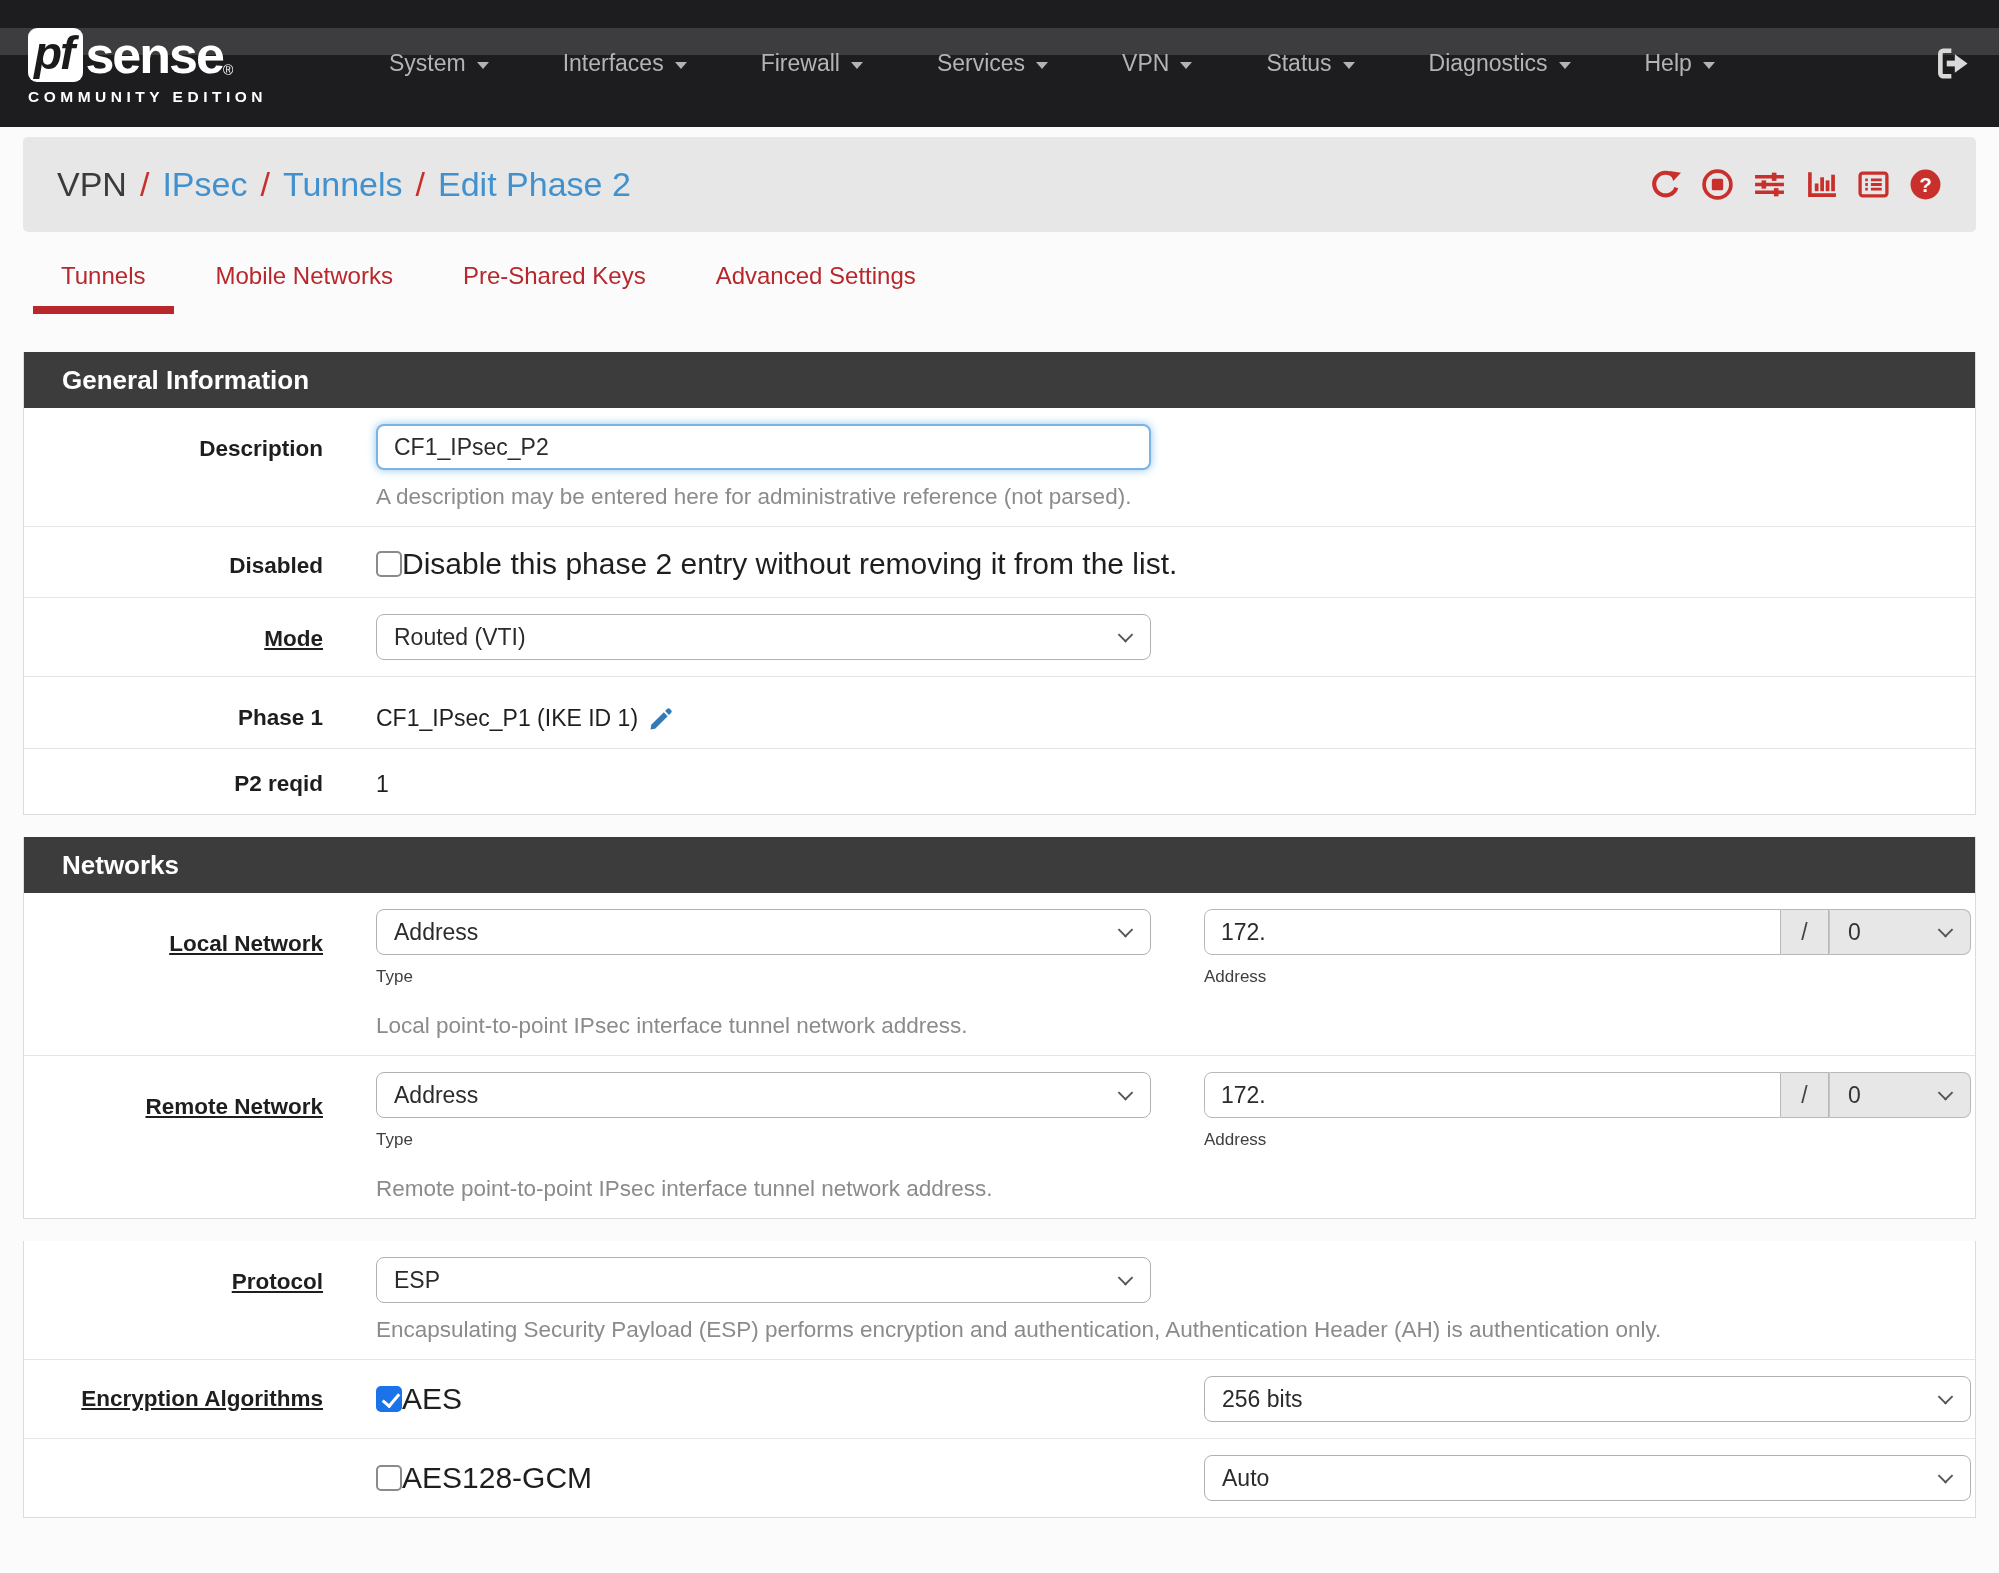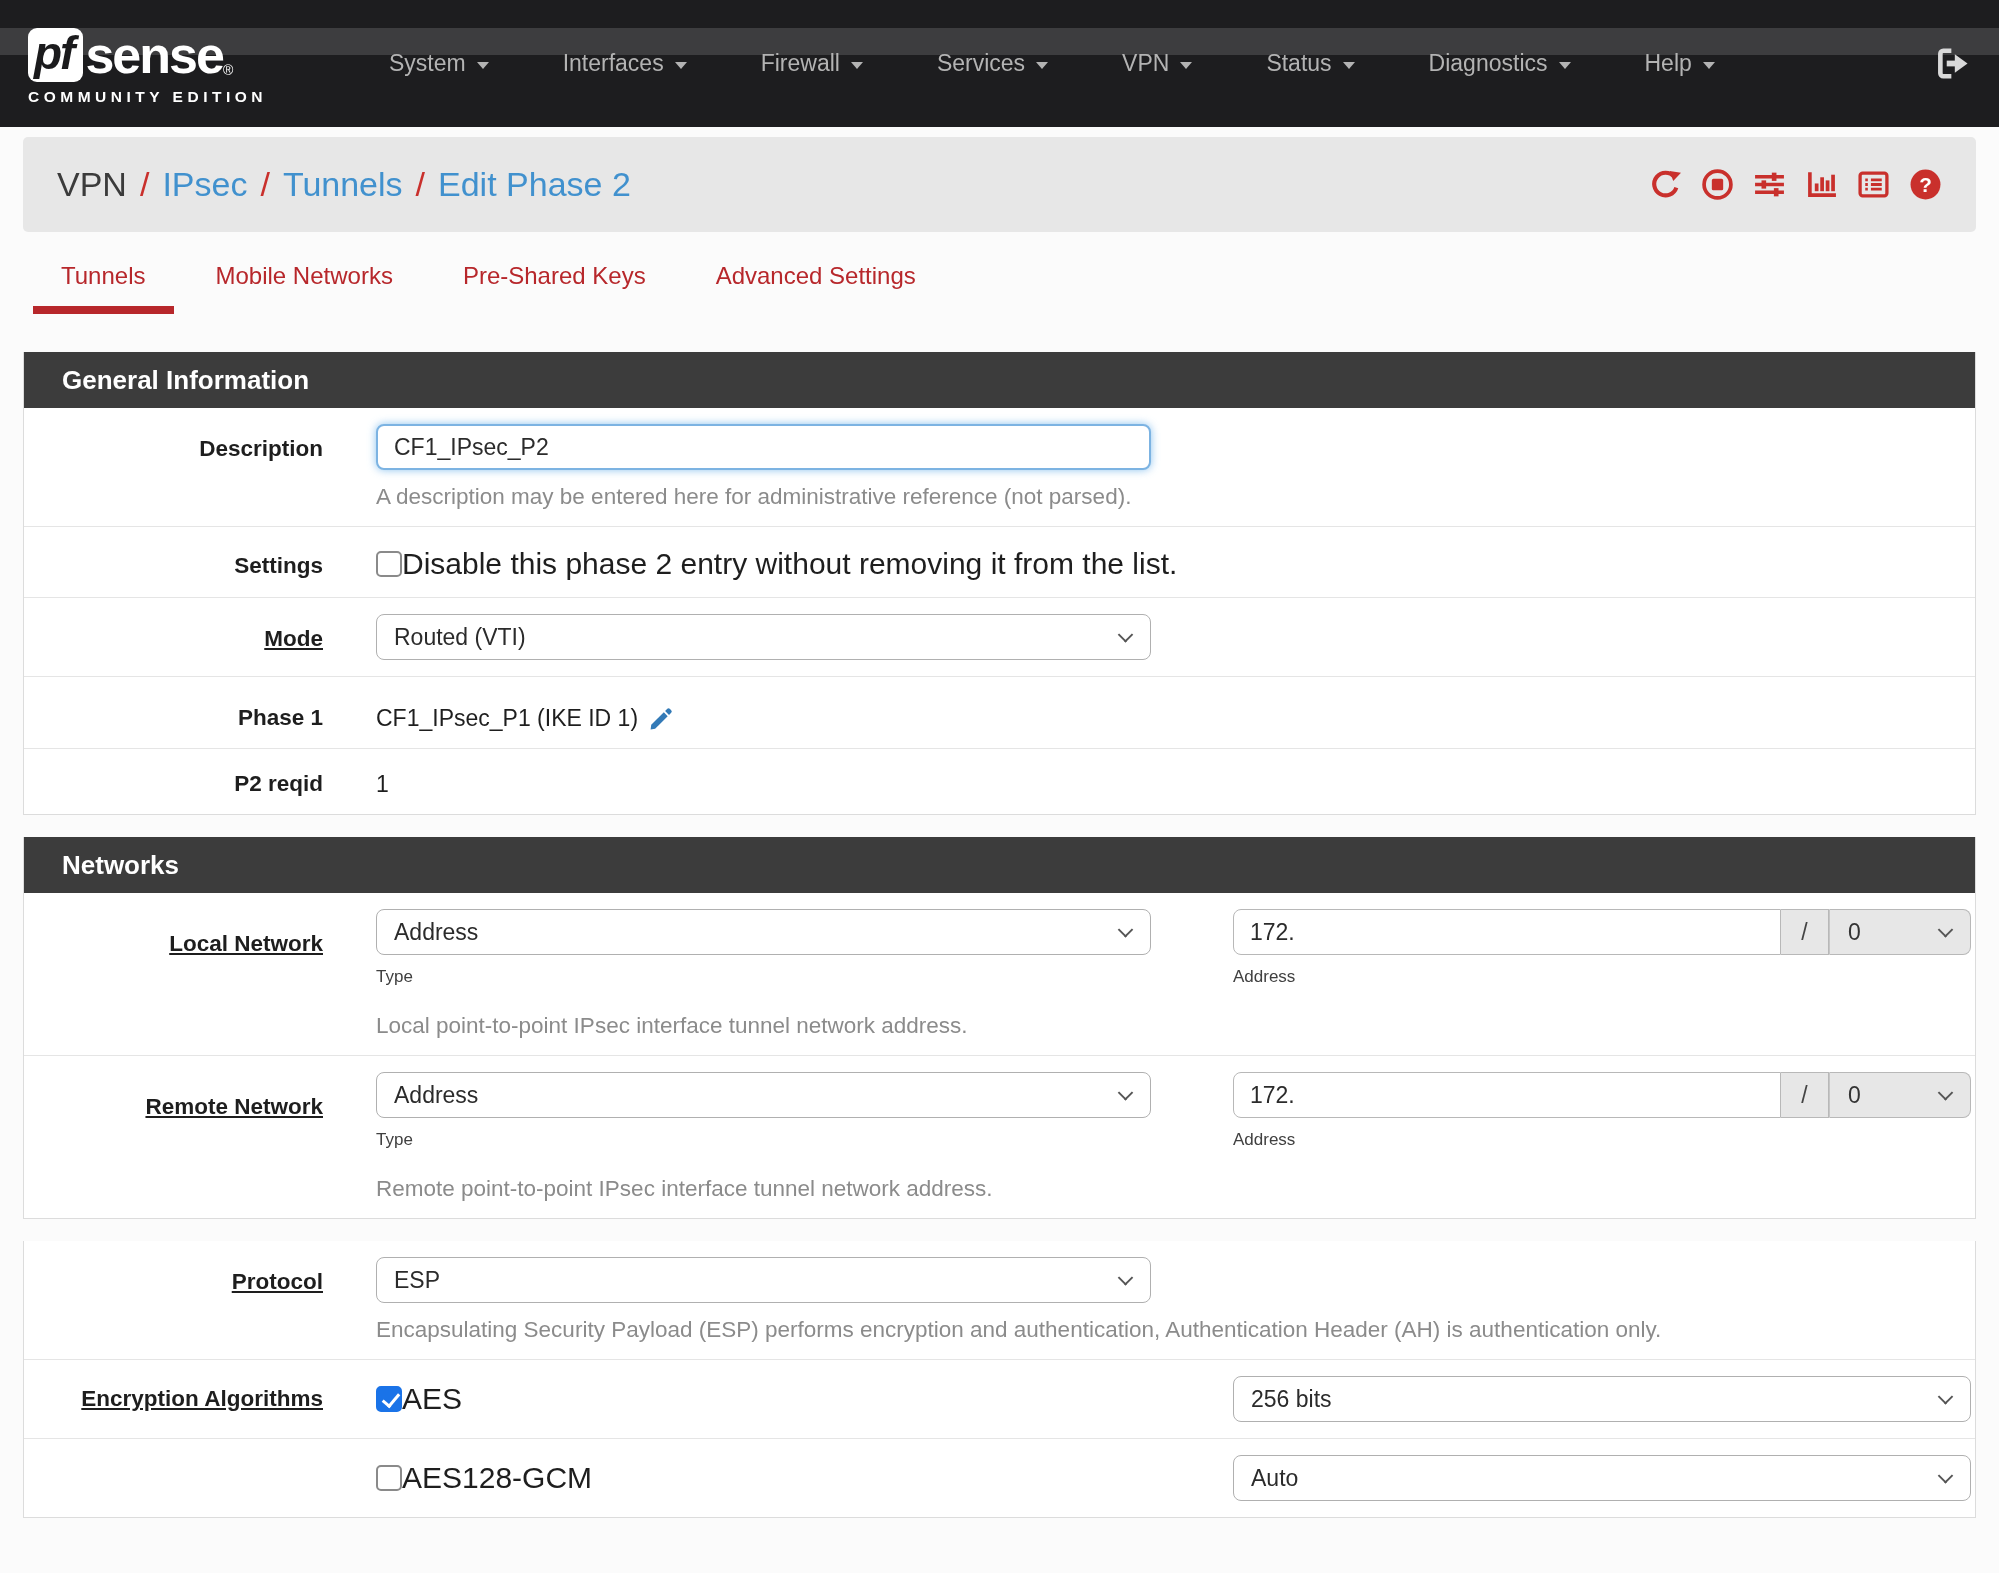--- a/index.html
+++ b/index.html
@@ -209,7 +209,7 @@
     </div>
 
     <div class="row">
-      <div class="label-col" style="padding-top:10px;">Settings</div>
+      <div class="label-col" style="padding-top:10px;">Disabled</div>
       <div class="ctrl-col">
         <div class="cb-line" style="padding-top:4px;">
           <span class="checkbox"></span>

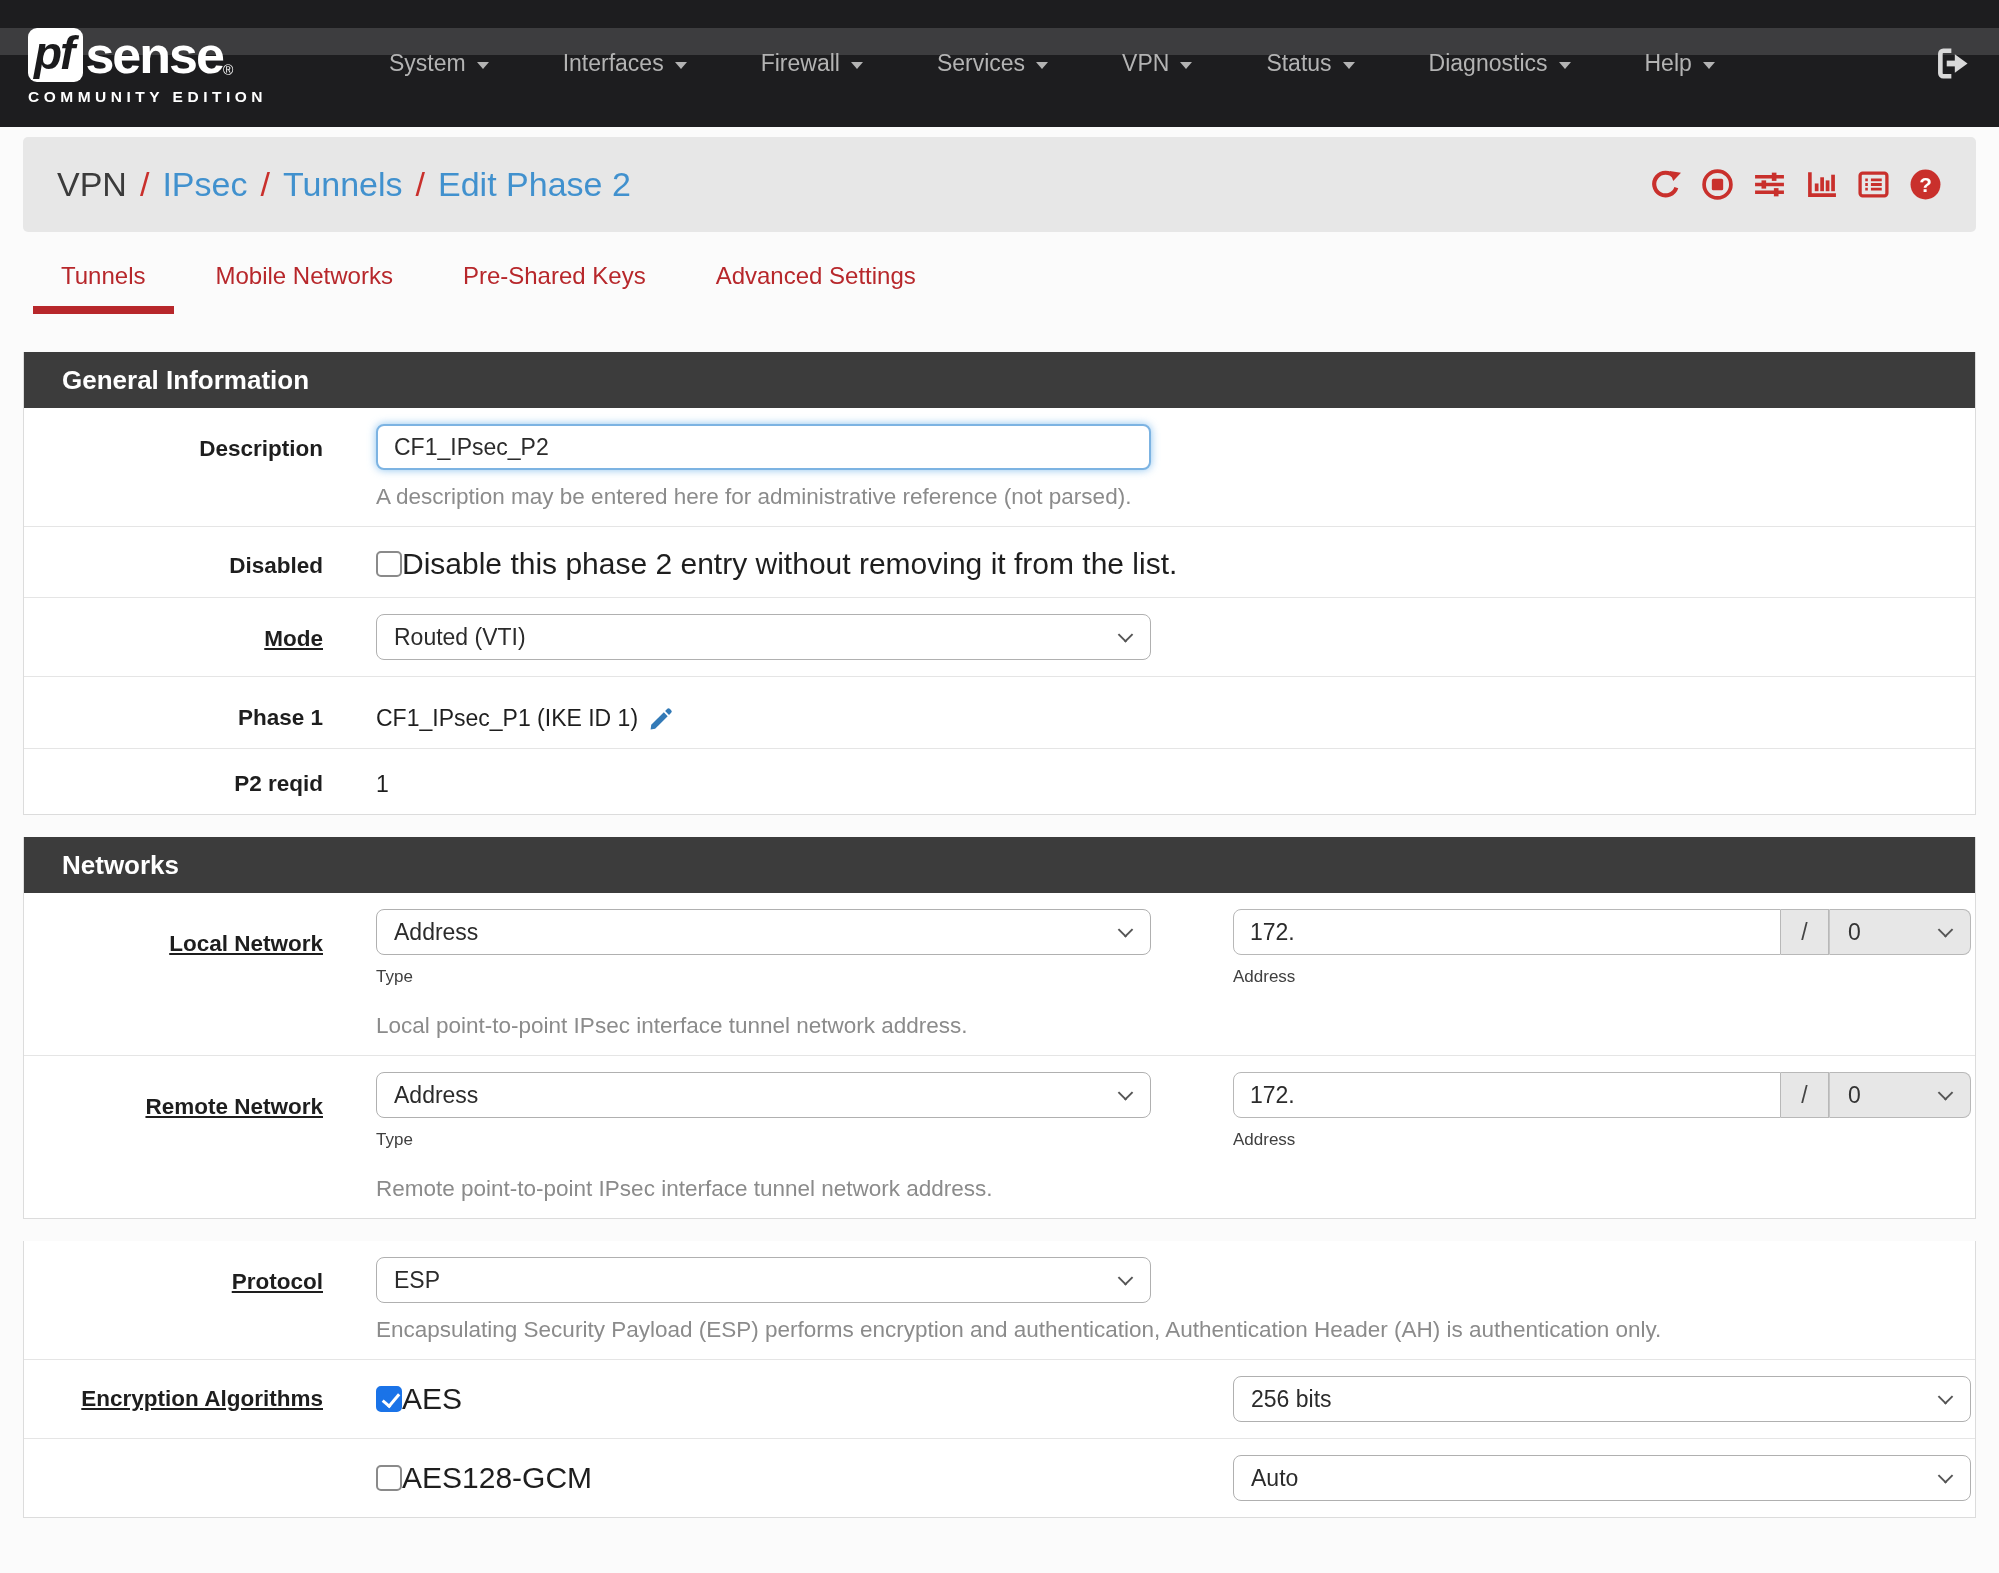--- a/index.html
+++ b/index.html
@@ -63,7 +63,7 @@
   .pencil { width:26px; height:26px; display:inline-flex; cursor:pointer; }
 
   .two-col { display:flex; }
-  .right-group { flex:1; margin-left:82px; }
+  .right-group { flex:1; margin-left:53px; }
   .input-group { display:flex; height:46px; }
   .ig-input { flex:1; border:1px solid #b8b8b8; border-radius:8px 0 0 8px; font-family:inherit; font-size:23px; color:#2b2b2b; padding:0 16px; outline:none; min-width:0; }
   .ig-addon { width:48px; background:#e7e7e7; border:1px solid #b8b8b8; border-left:none; display:flex; align-items:center; justify-content:center; font-size:23px; color:#444; }

